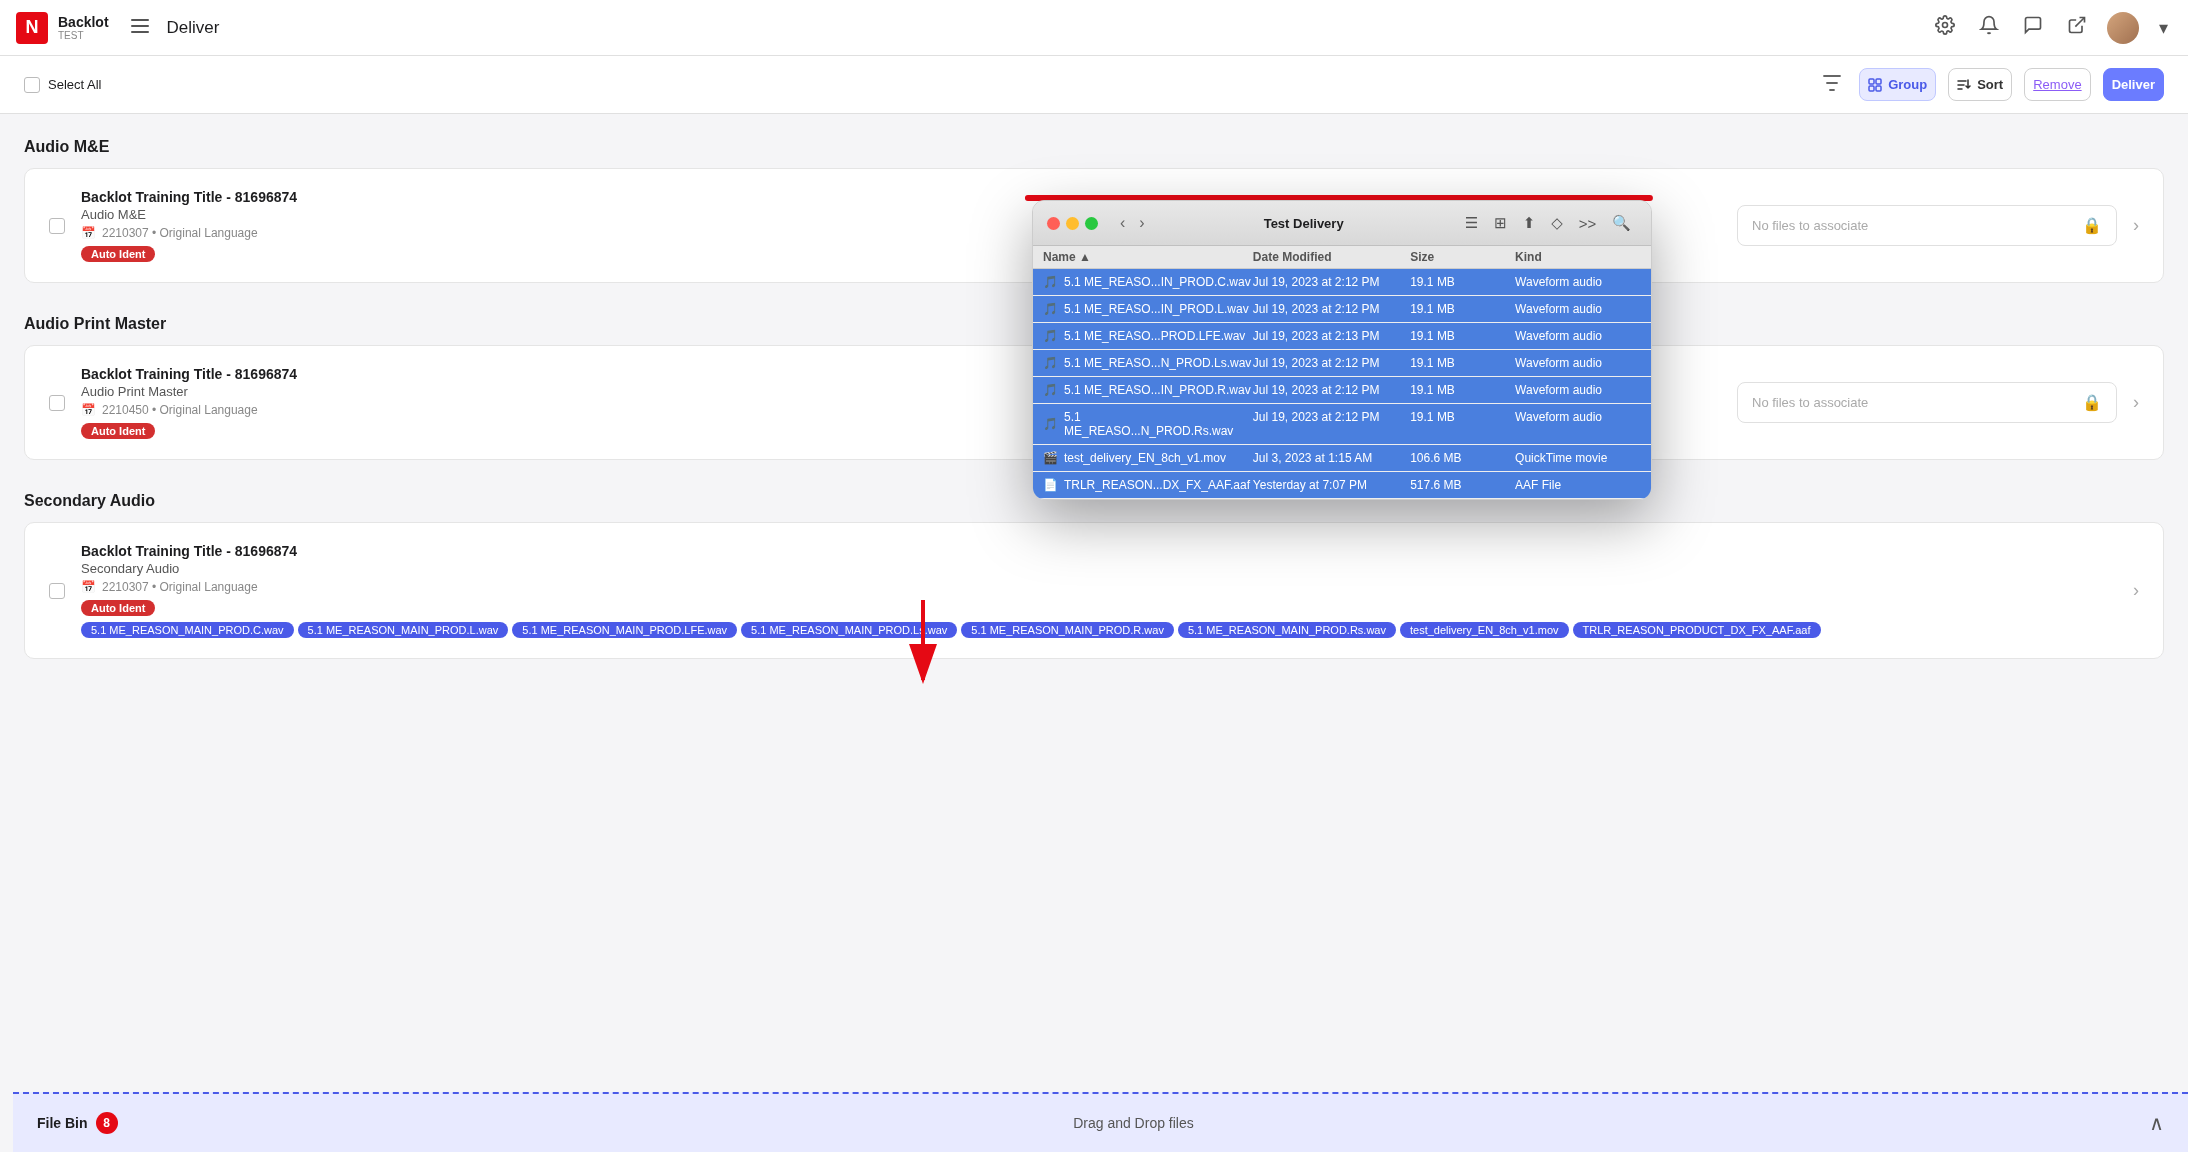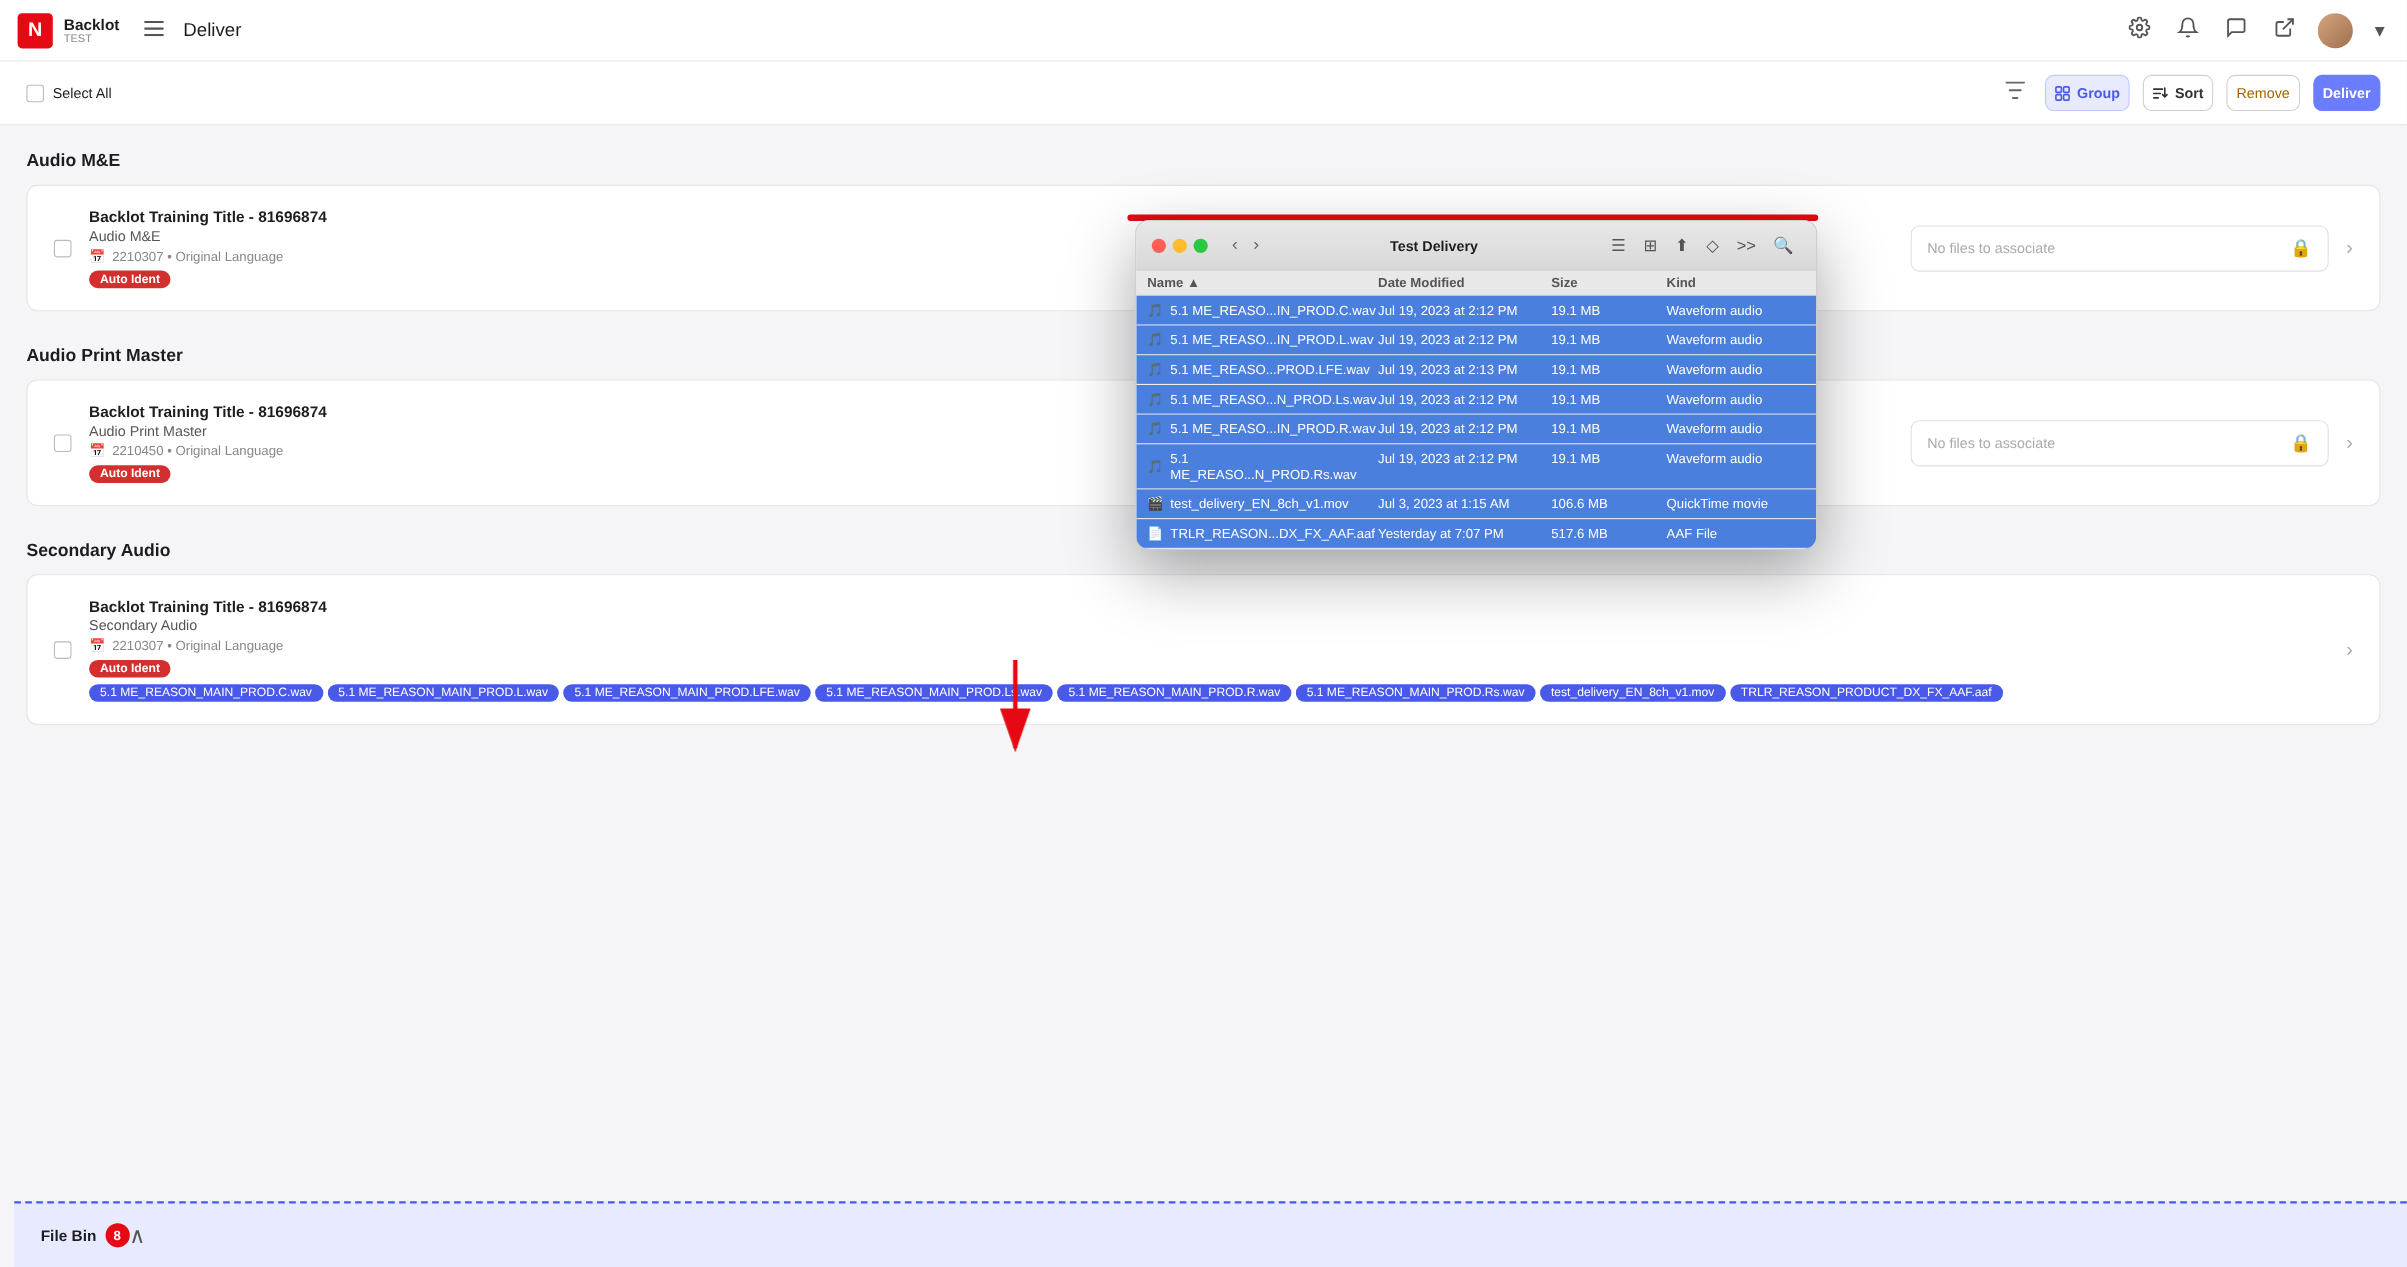--- a/index.html
+++ b/index.html
@@ -55,7 +55,7 @@
     }
     .btn-accent { background: #e8eaff; color: #4a5ae8; border-color: #c0c8ff; font-weight: 600; }
     .btn-sort { background: #fff; color: #333; border-color: #d0d0d0; font-weight: 600; }
-    .btn-remove { background: #fff; color: #a16207; border-color: #d0d0d0; }
+    .btn-remove { background: #fff; color: #8b5cf6; border-color: #d0d0d0; text-decoration: underline; }
     .btn-deliver { background: #6b7cff; color: #fff; border-color: #6b7cff; font-weight: 700; }
 
     

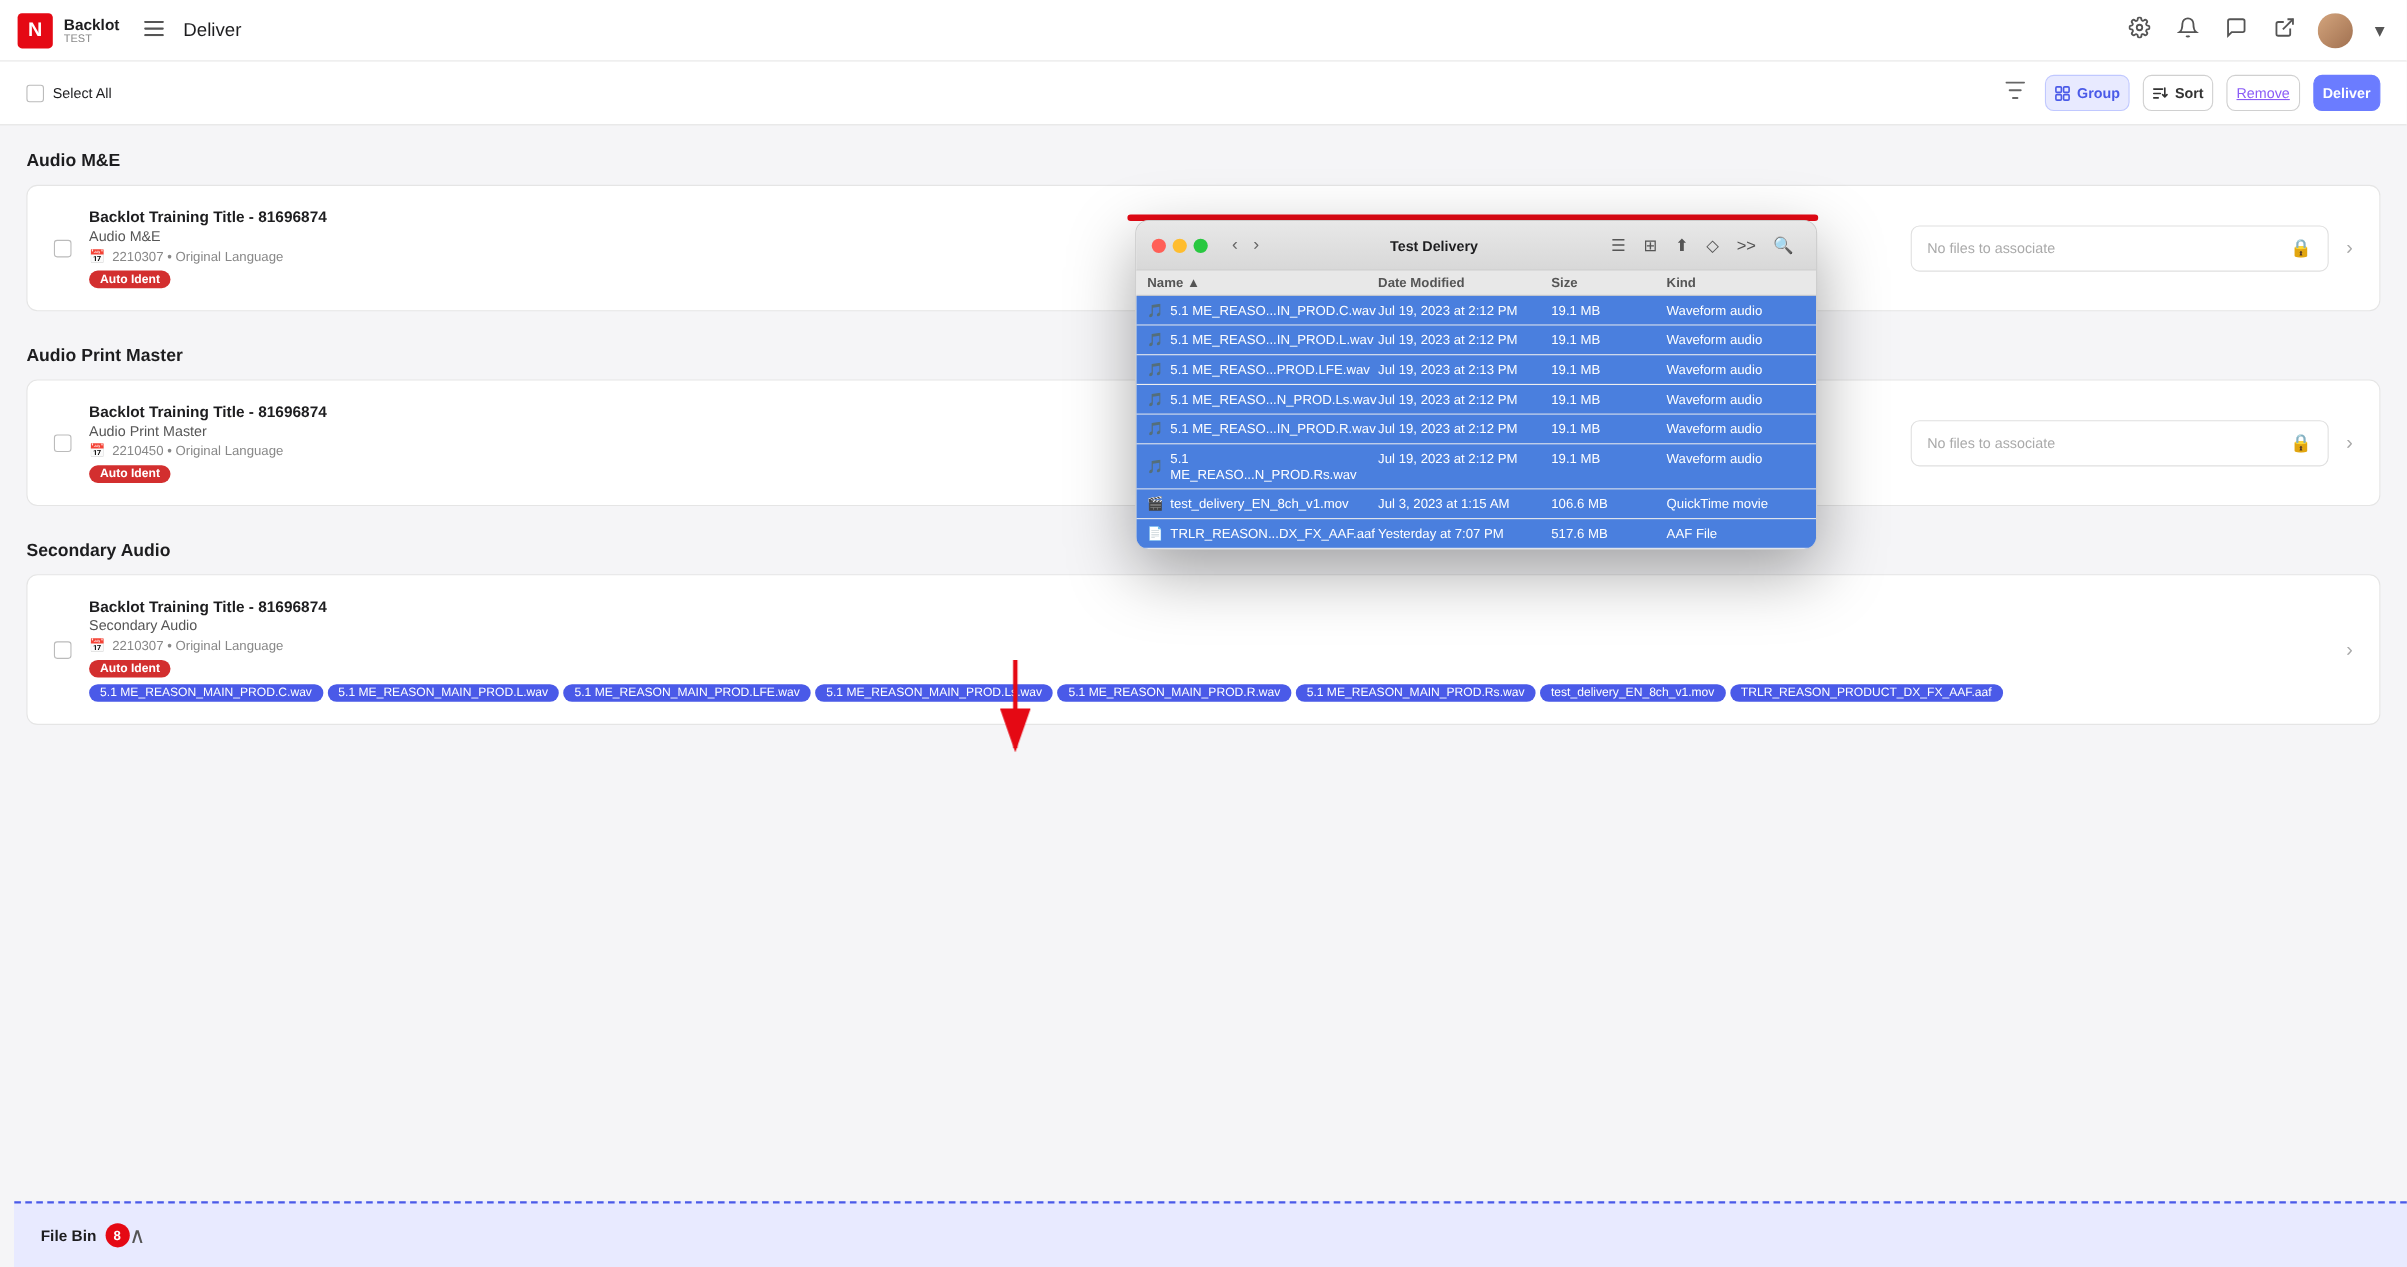--- a/index.html
+++ b/index.html
@@ -325,6 +325,7 @@
     <span>File Bin</span>
     <div class="bin-badge">8</div>
   </div>
+  <div class="drop-text">Drag and Drop files</div>
   <button class="collapse-btn">∧</button>
 </div>
 

